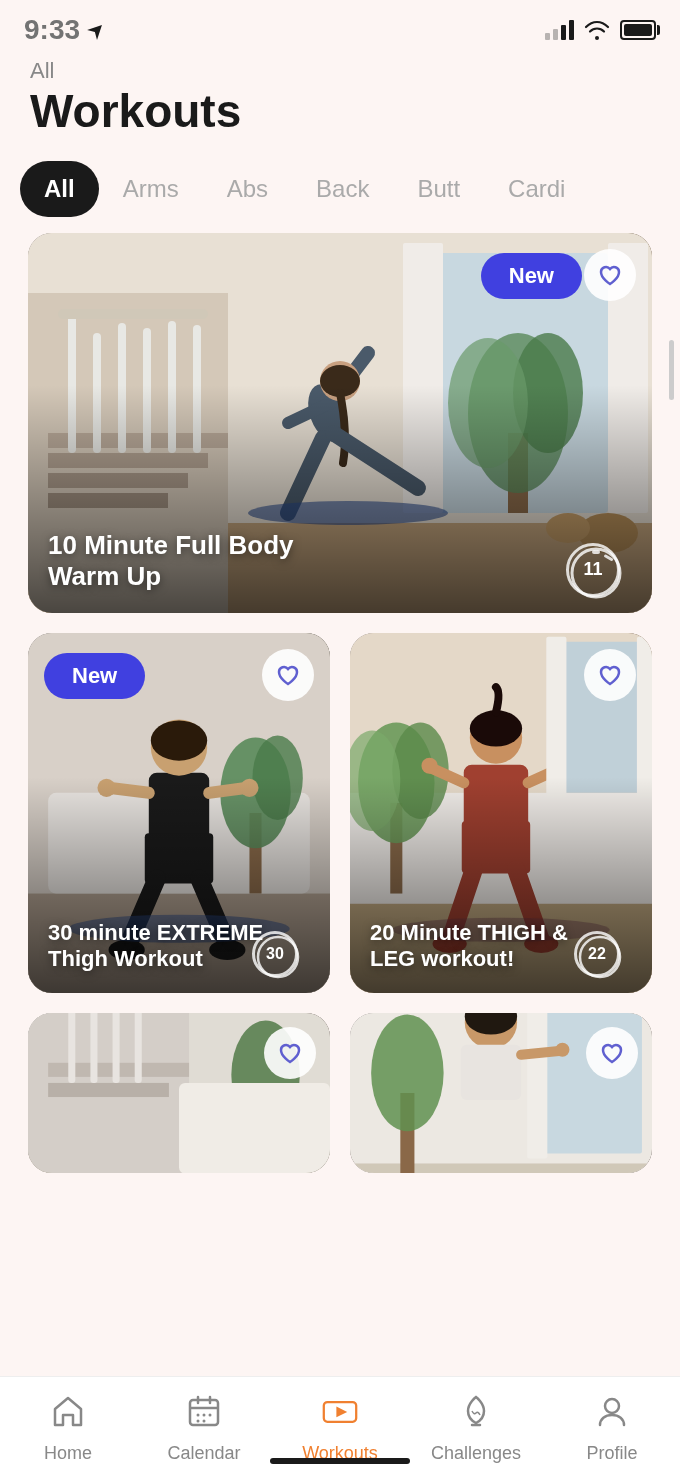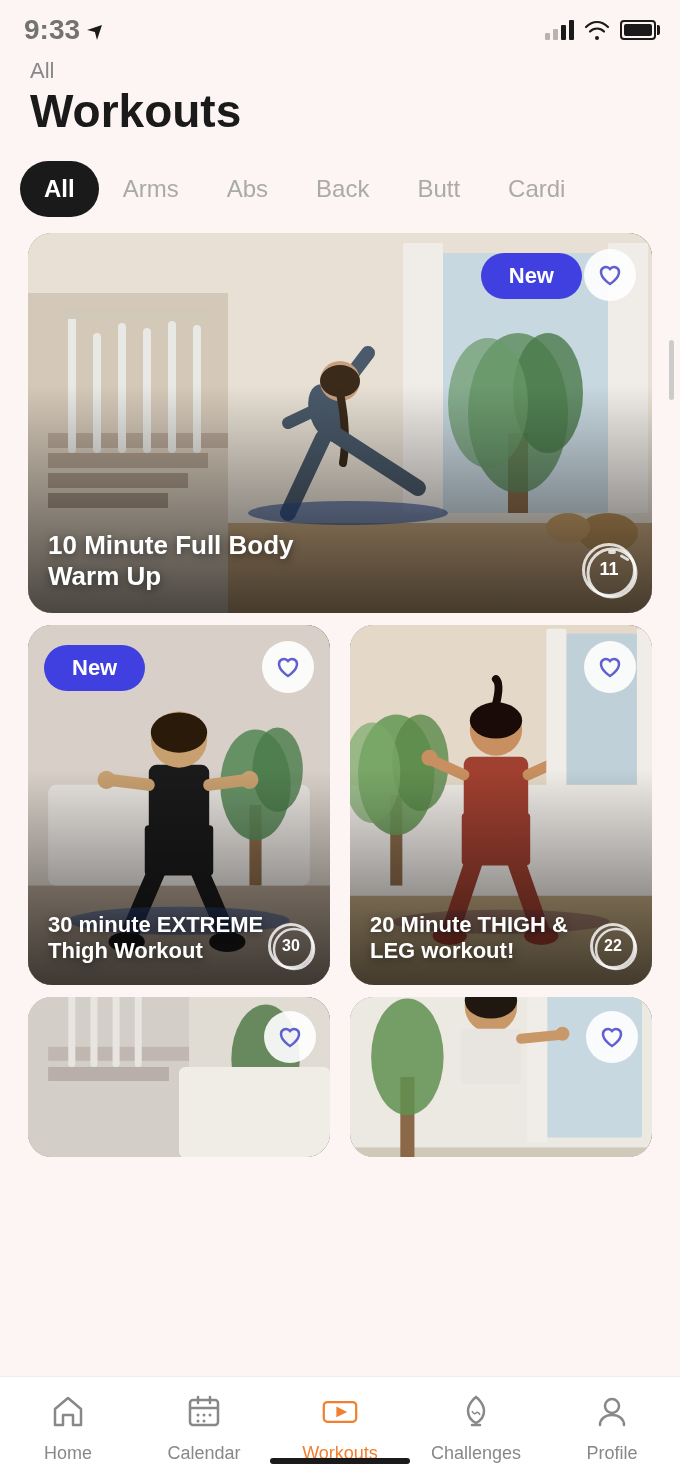--- a/index.html
+++ b/index.html
@@ -145,7 +145,7 @@
       padding-bottom: 140px;
       display: flex;
       flex-direction: column;
-      gap: 12px;
+      gap: 20px;
       text-decoration: underline;
     }
 

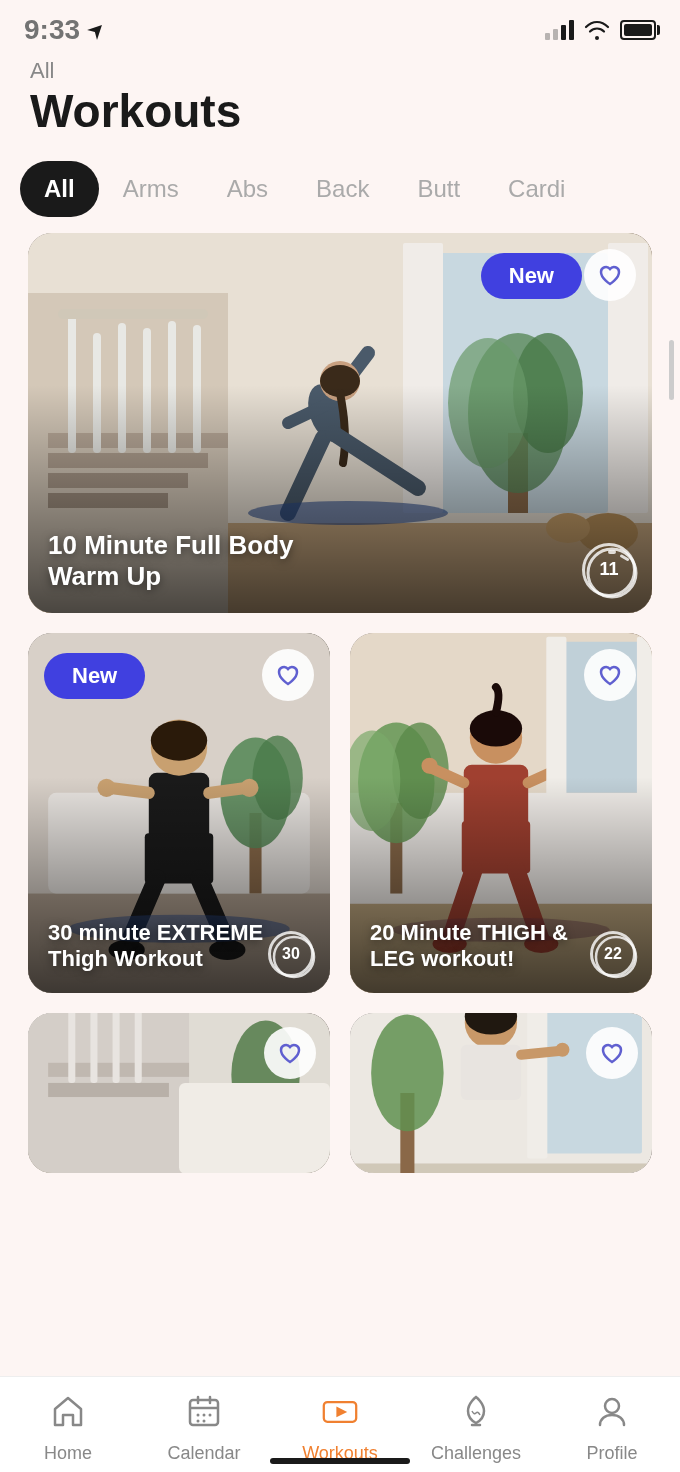--- a/index.html
+++ b/index.html
@@ -262,7 +262,7 @@
     .timer-badge {
       position: absolute;
       bottom: 16px;
-      right: 16px;
+      right: 32px;
       width: 54px;
       height: 54px;
       border: 3px solid rgba(255,255,255,0.8);

